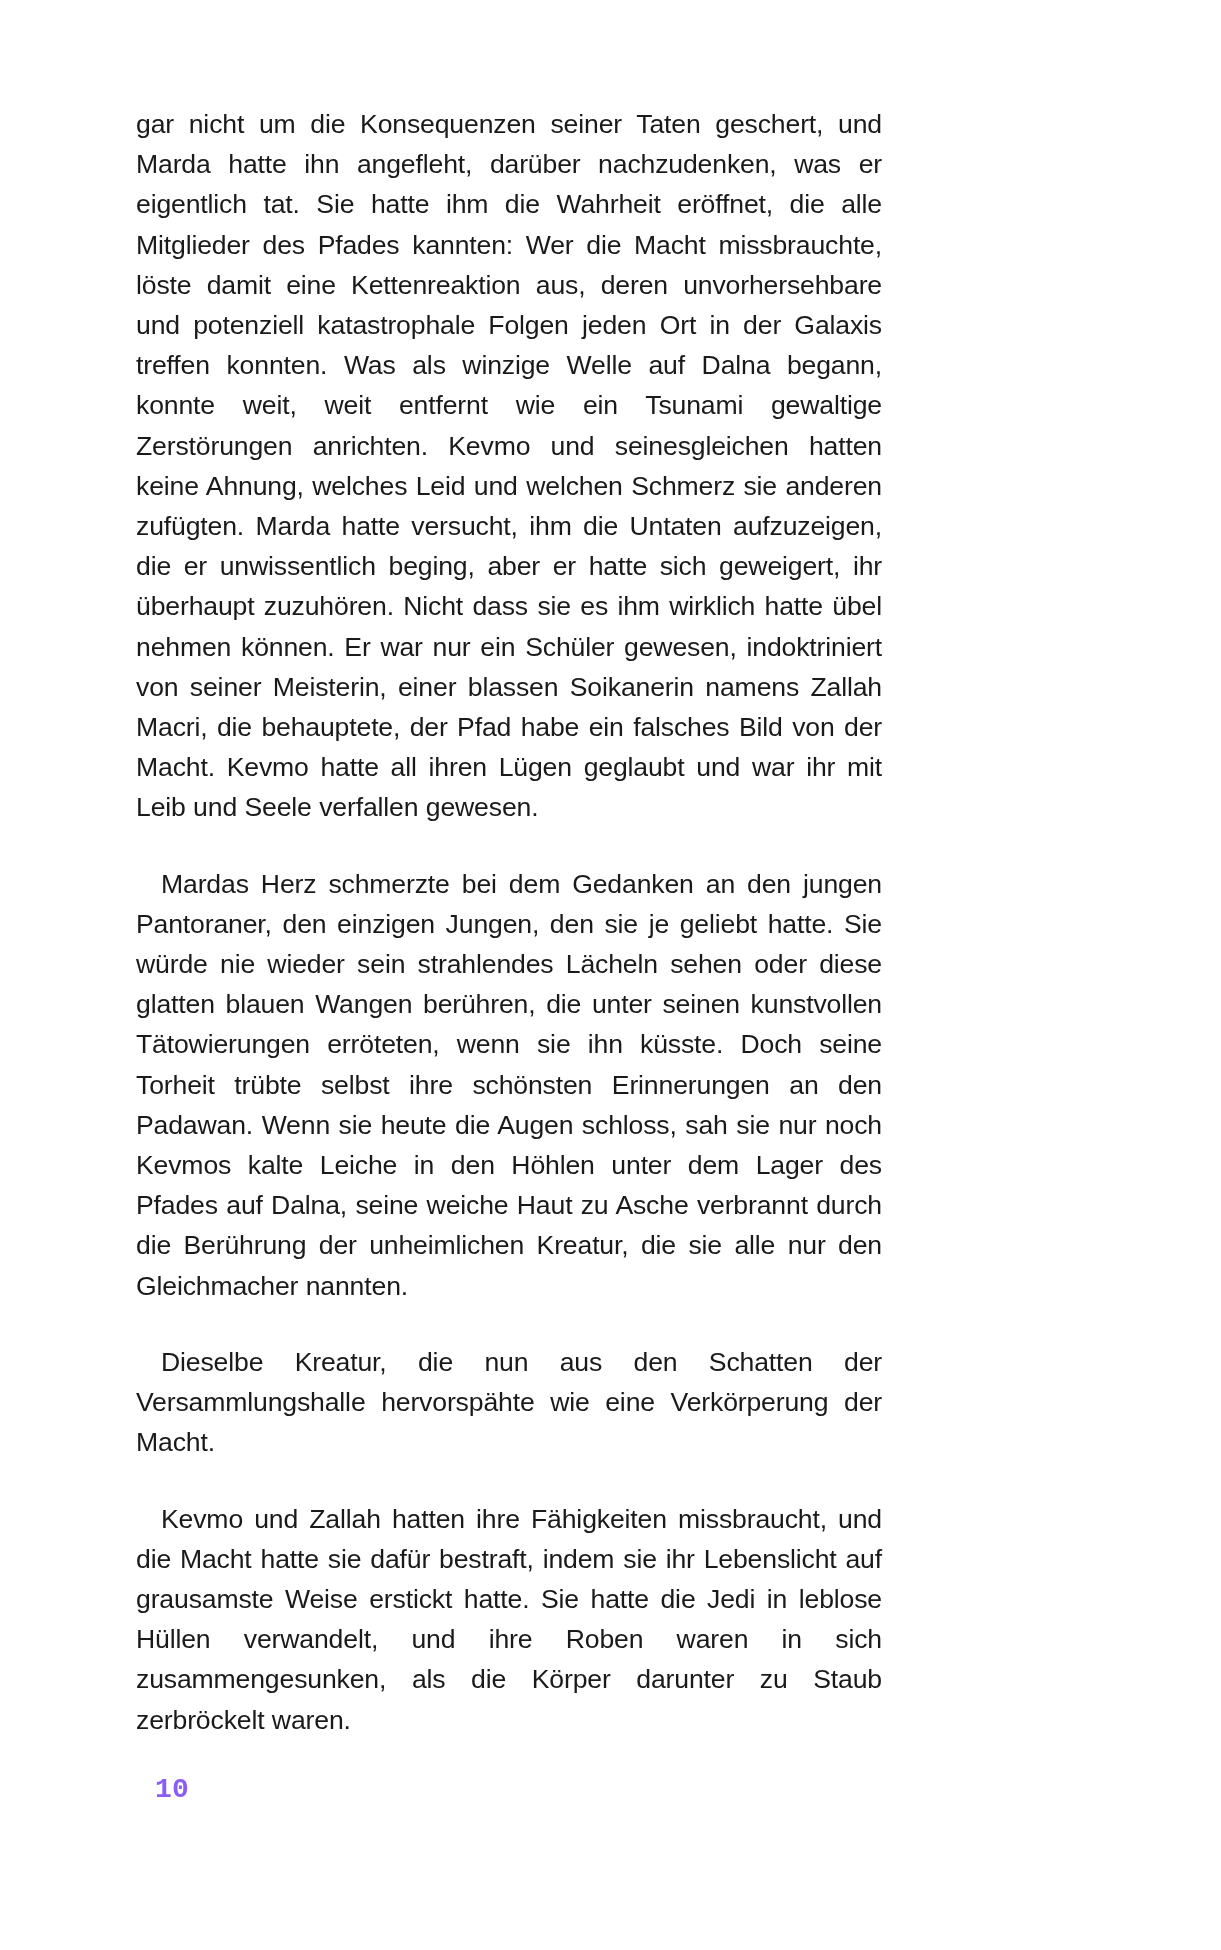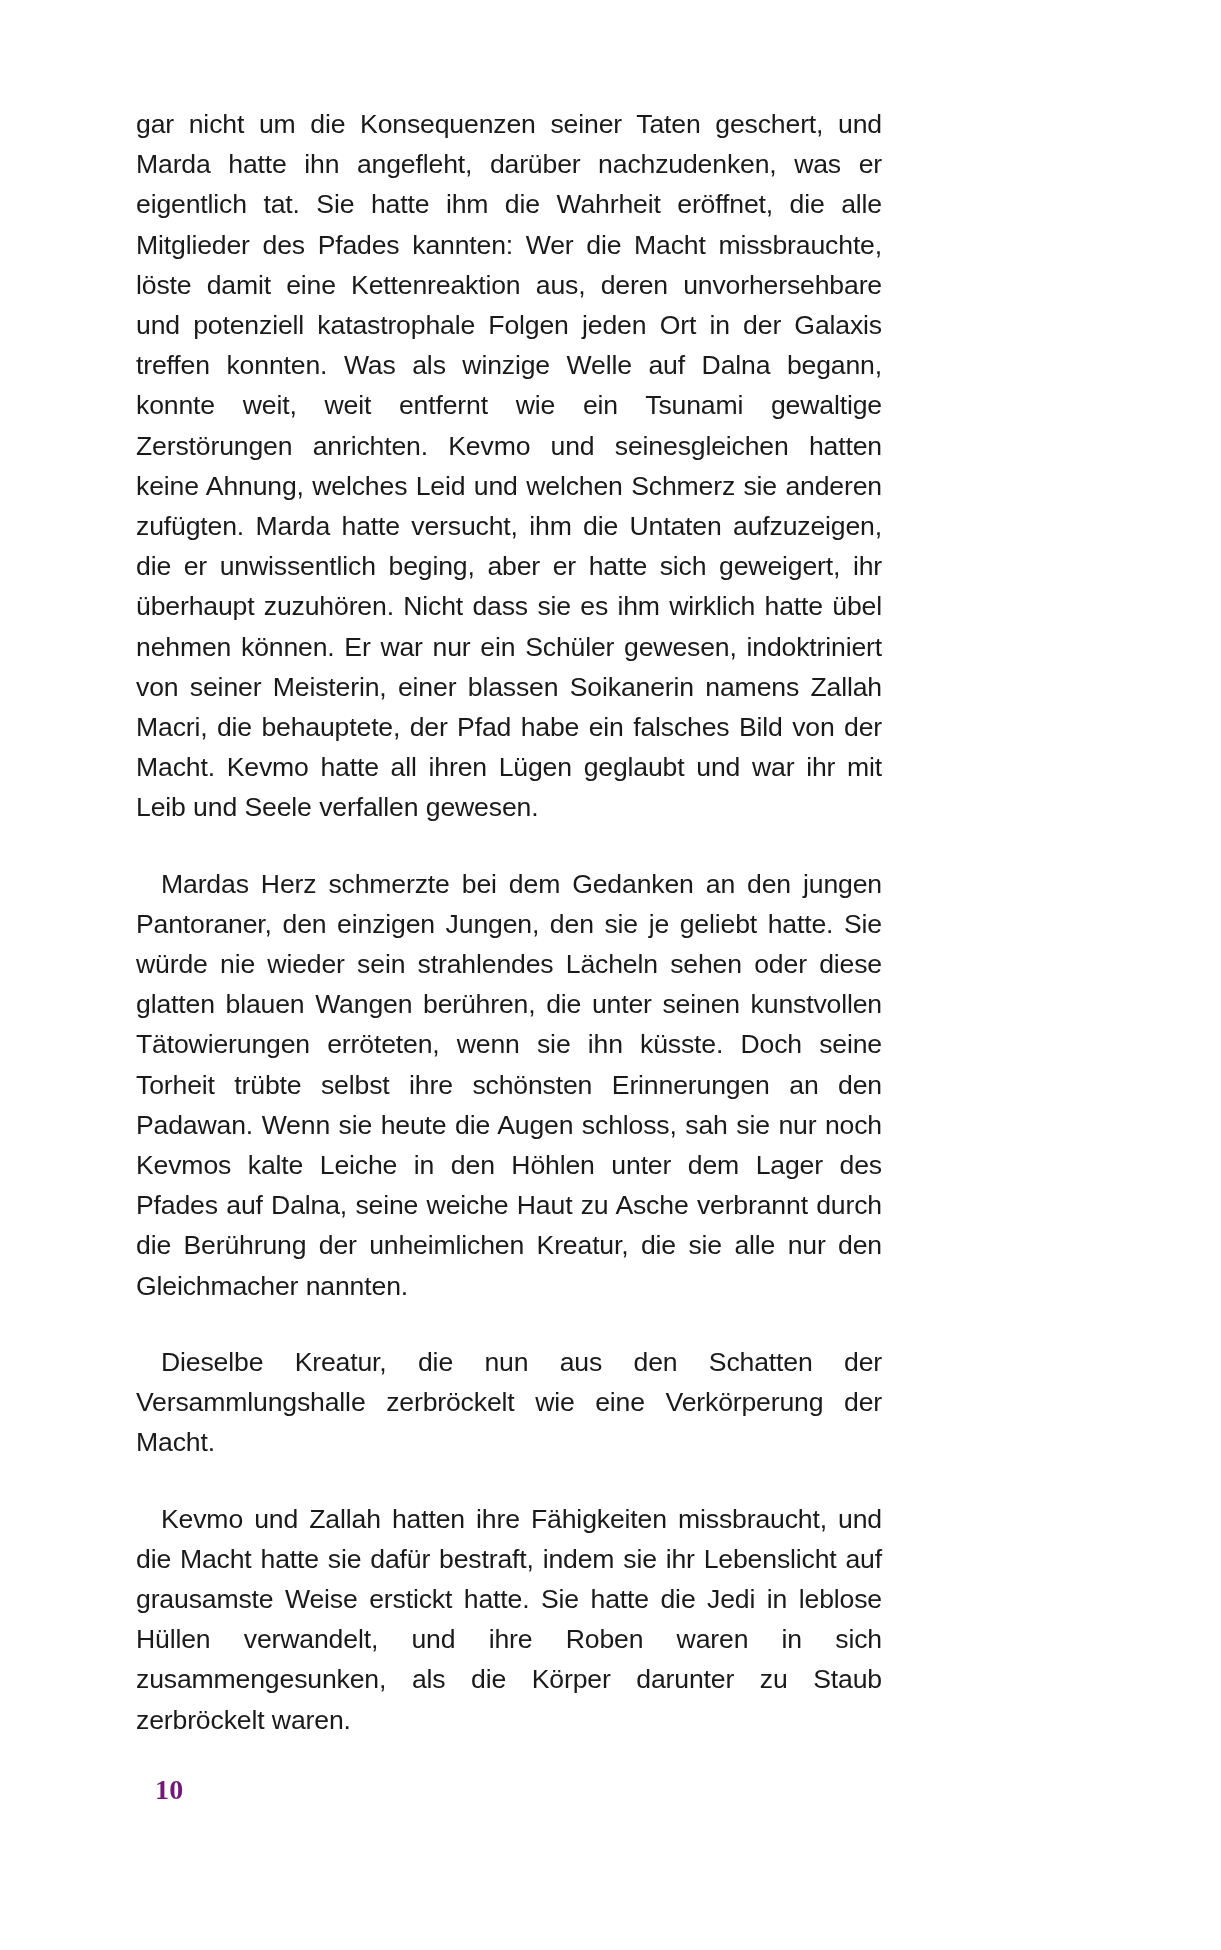--- a/index.html
+++ b/index.html
@@ -80,7 +80,7 @@
 
     <p class="para indented">Mardas Herz schmerzte bei dem Gedanken an den jungen Pantoraner, den einzigen Jungen, den sie je geliebt hatte. Sie würde nie wieder sein strahlendes Lächeln sehen oder diese glatten blauen Wangen berühren, die unter seinen kunstvollen Tätowierungen erröteten, wenn sie ihn küsste. Doch seine Torheit trübte selbst ihre schönsten Erinnerungen an den Padawan. Wenn sie heute die Augen schloss, sah sie nur noch Kevmos kalte Leiche in den Höhlen unter dem Lager des Pfades auf Dalna, seine weiche Haut zu Asche verbrannt durch die Berührung der unheimlichen Kreatur, die sie alle nur den Gleichmacher nannten.</p>
 
-    <p class="para indented">Dieselbe Kreatur, die nun aus den Schatten der Versammlungshalle zerbröckelt wie eine Verkörperung der Macht.</p>
+    <p class="para indented">Dieselbe Kreatur, die nun aus den Schatten der Versammlungshalle hervorspähte wie eine Verkörperung der Macht.</p>
 
     <p class="para indented">Kevmo und Zallah hatten ihre Fähigkeiten missbraucht, und die Macht hatte sie dafür bestraft, indem sie ihr Lebenslicht auf grausamste Weise erstickt hatte. Sie hatte die Jedi in leblose Hüllen verwandelt, und ihre Roben waren in sich zusammengesunken, als die Körper darunter zu Staub zerbröckelt waren.</p>
 

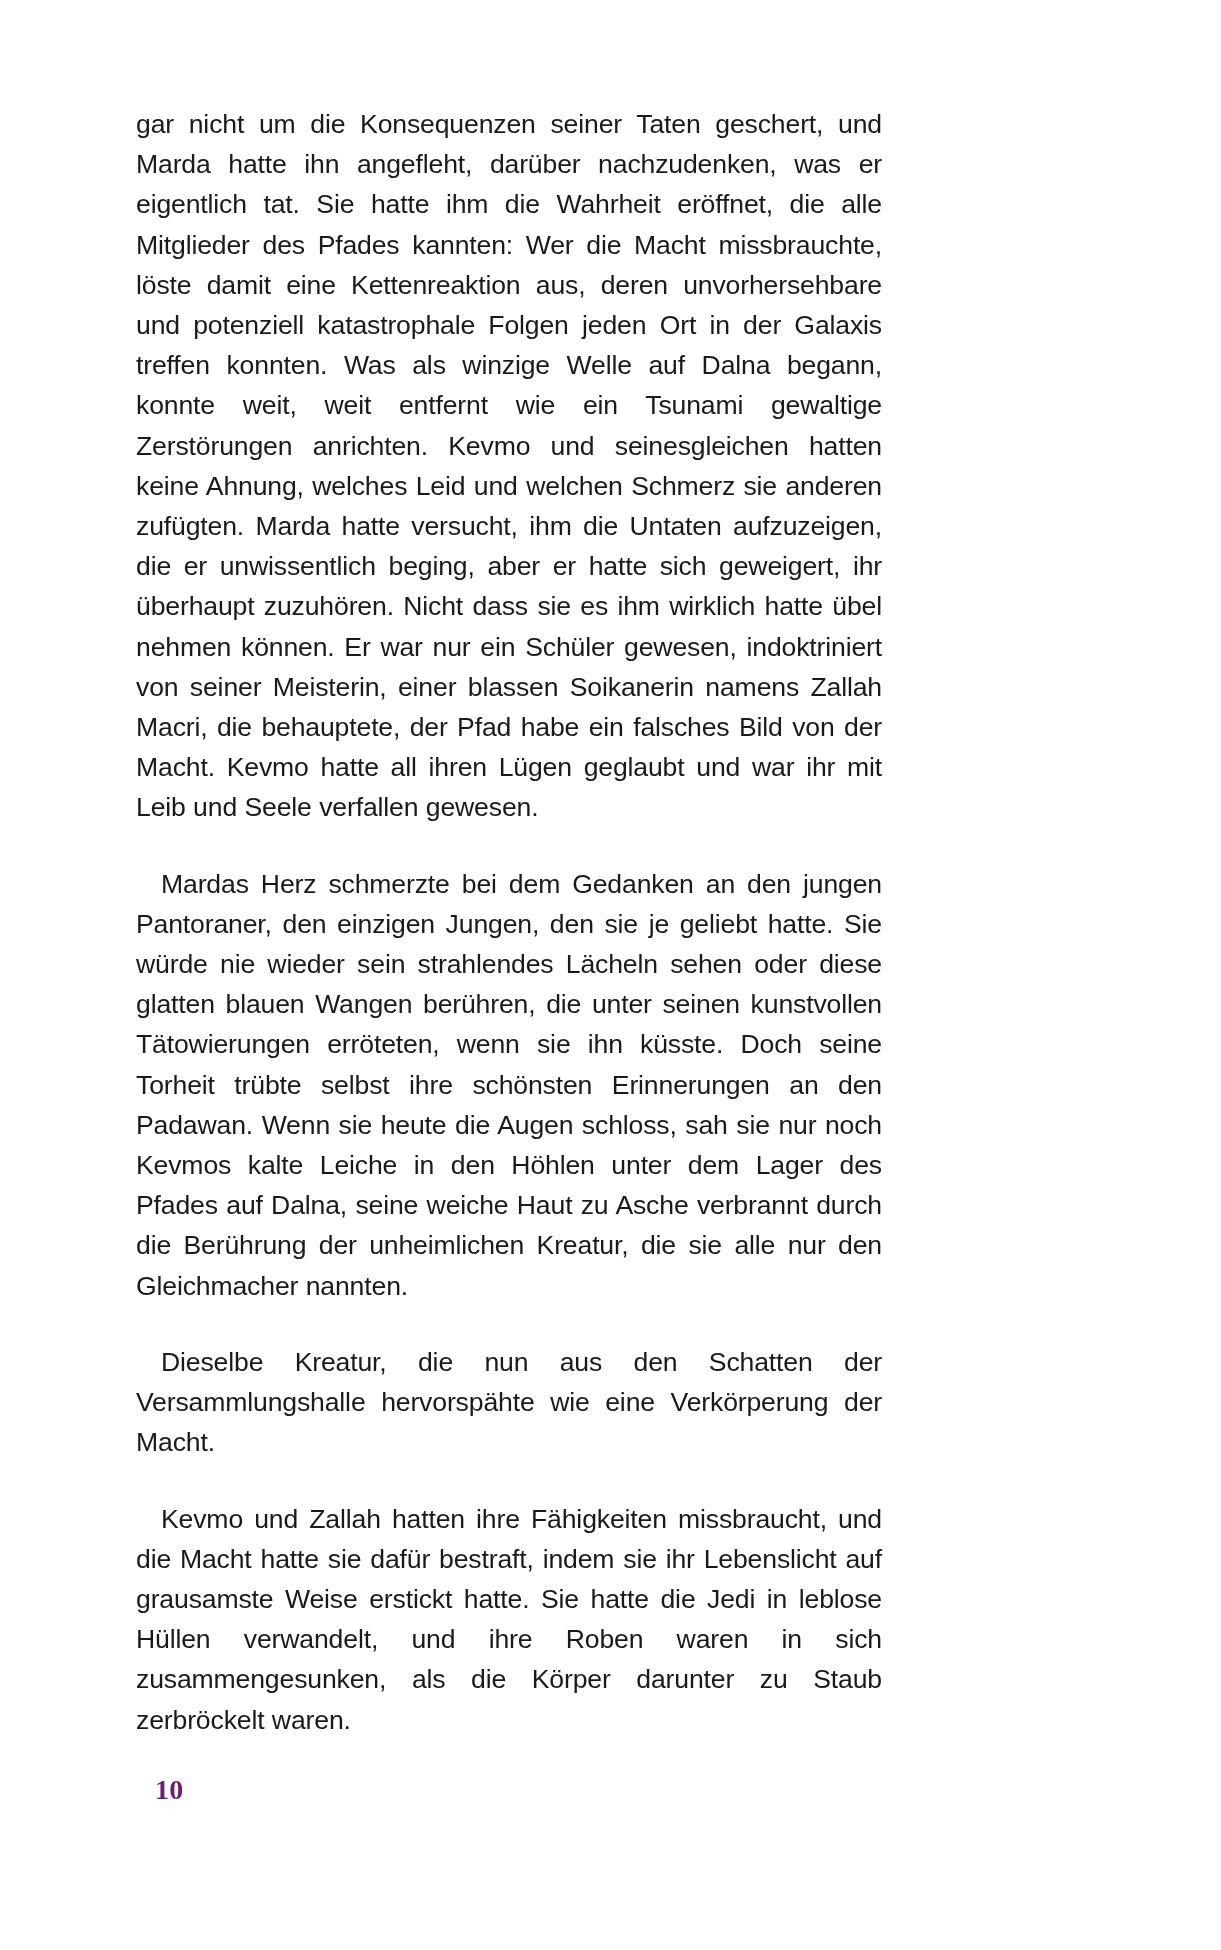--- a/index.html
+++ b/index.html
@@ -61,10 +61,10 @@
     position: absolute;
     left: 155px;
     top: 1773px;
-    font-family: Liberation Serif, serif;
+    font-family: Liberation Mono, monospace;
     font-size: 28px;
     font-weight: bold;
-    color: #701a75;
+    color: #8b5cf6;
     letter-spacing: 0.3px;
     line-height: 34px;
   }

